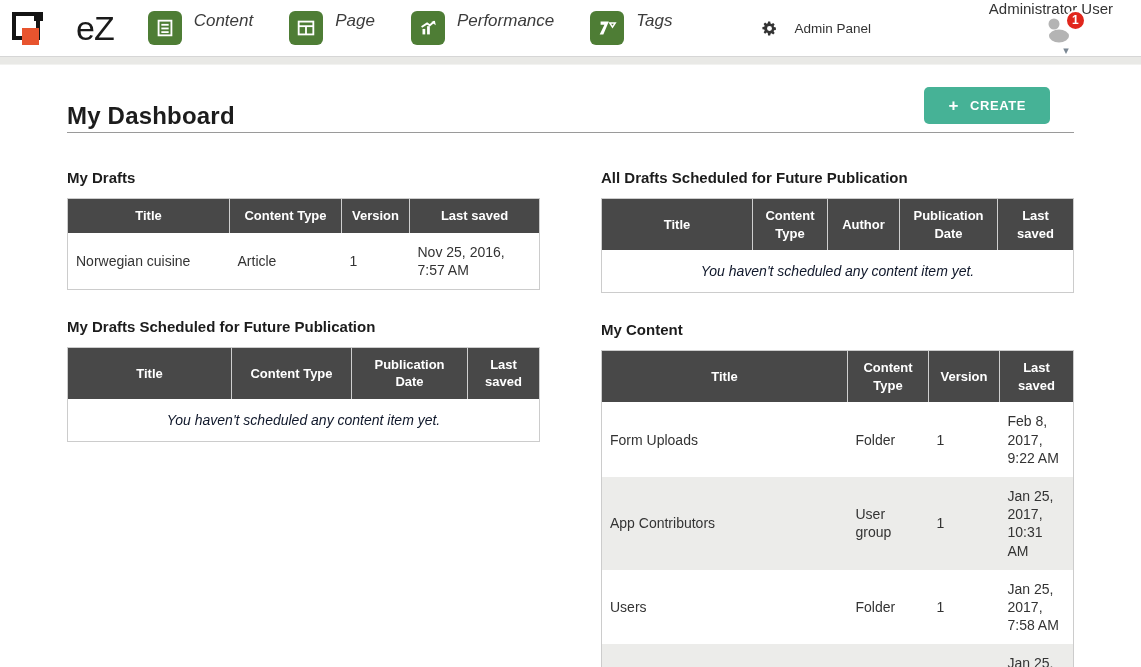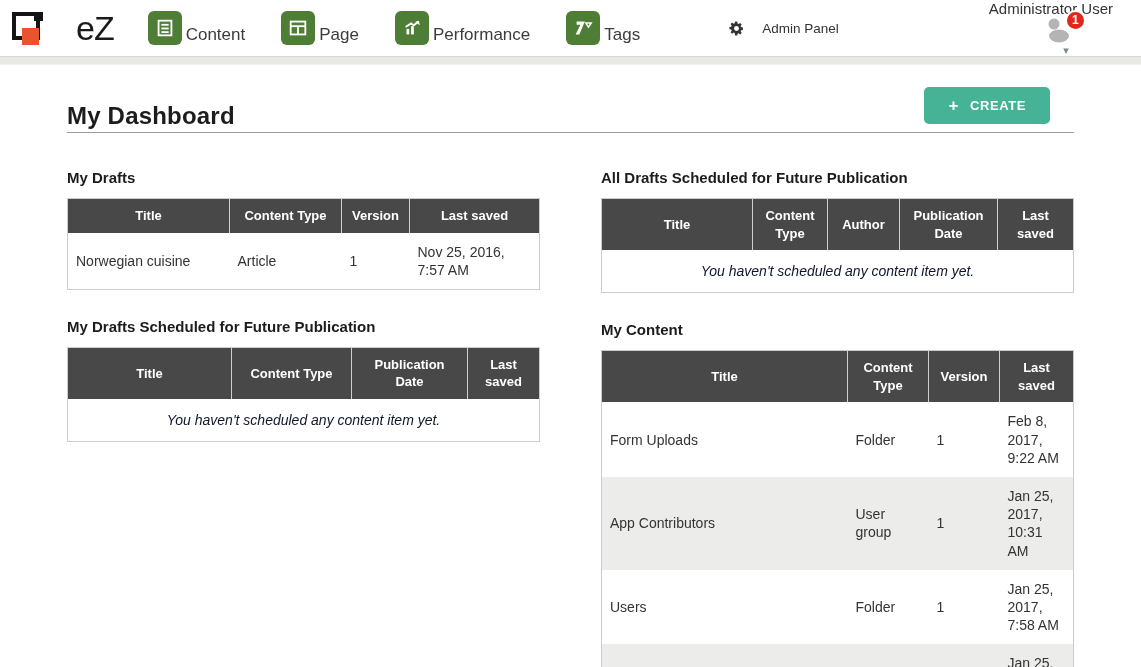--- a/index.html
+++ b/index.html
@@ -31,7 +31,7 @@
   .logo-text { font-size: 34px; color: #1a1a1a; letter-spacing: -1px; }
 
   .nav { display: flex; align-items: center; margin-left: 34px; }
-  .nav-item { display: flex; align-items: flex-end; gap: 4px; margin-right: 36px; cursor: pointer; }
+  .nav-item { display: flex; align-items: flex-start; gap: 12px; margin-right: 36px; cursor: pointer; font-style: italic; }
   .nav-icon {
     width: 34px; height: 34px; border-radius: 6px;
     background: #4e7d35;

